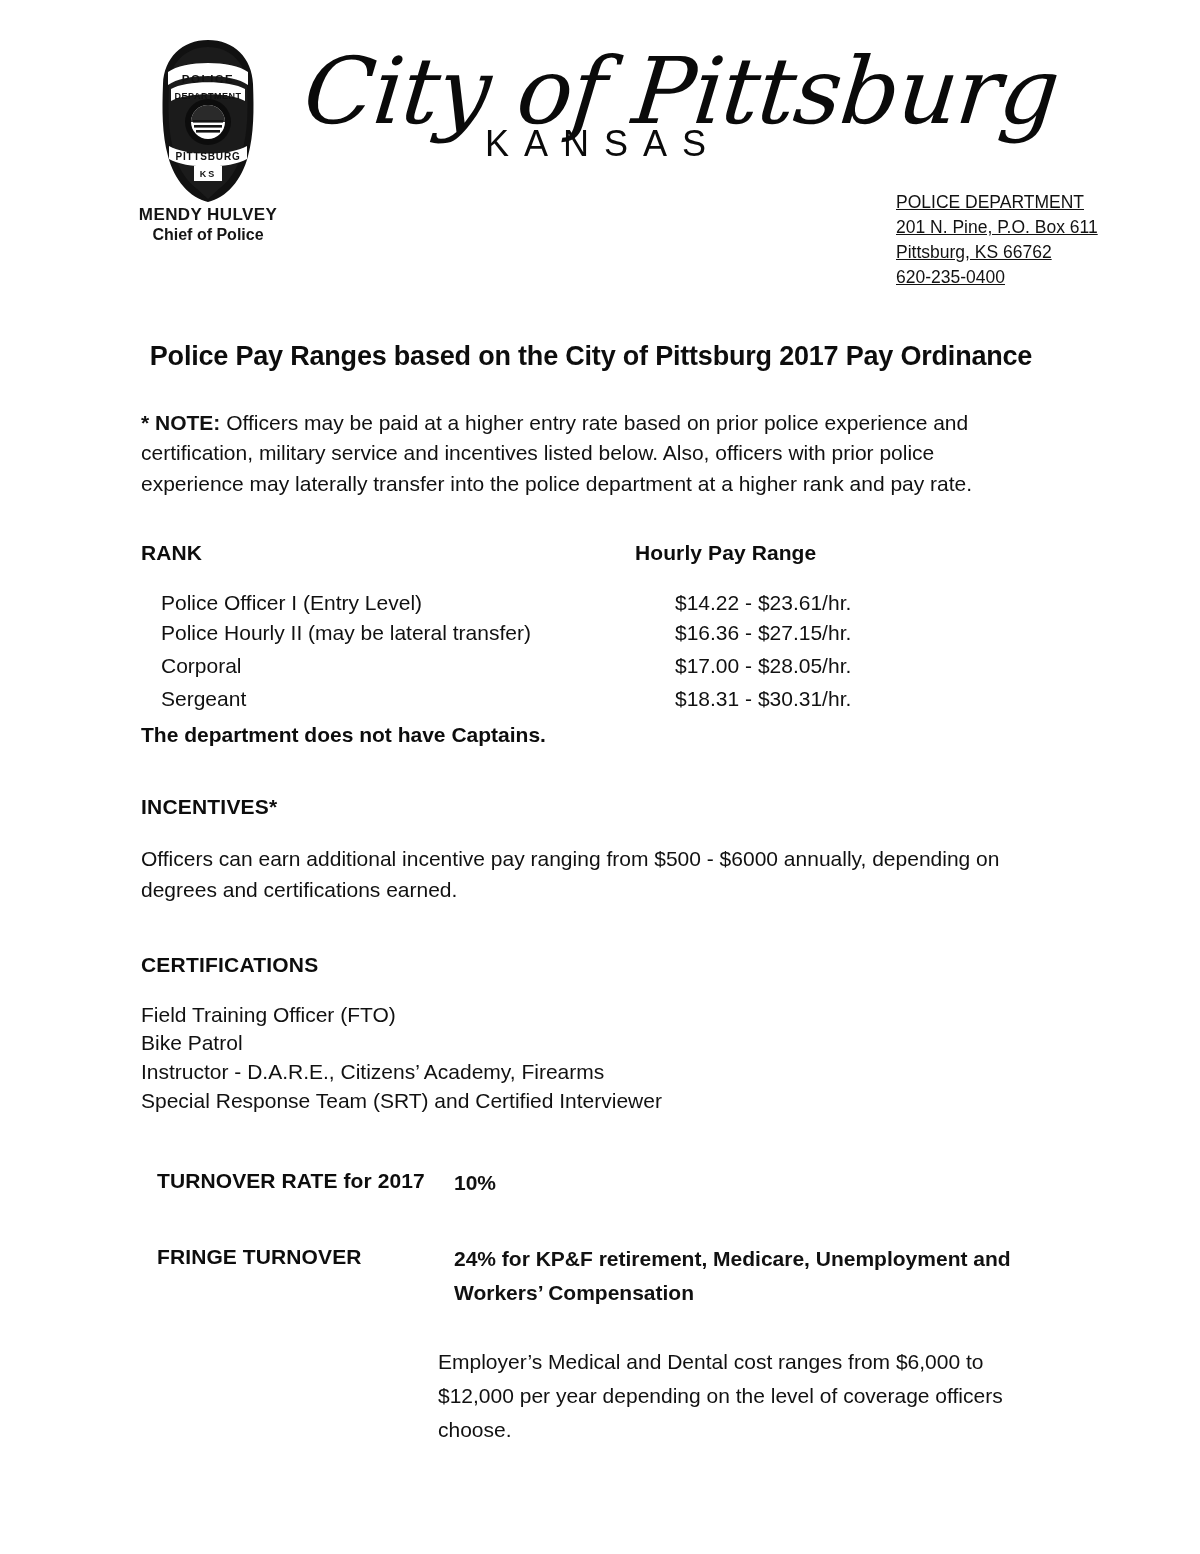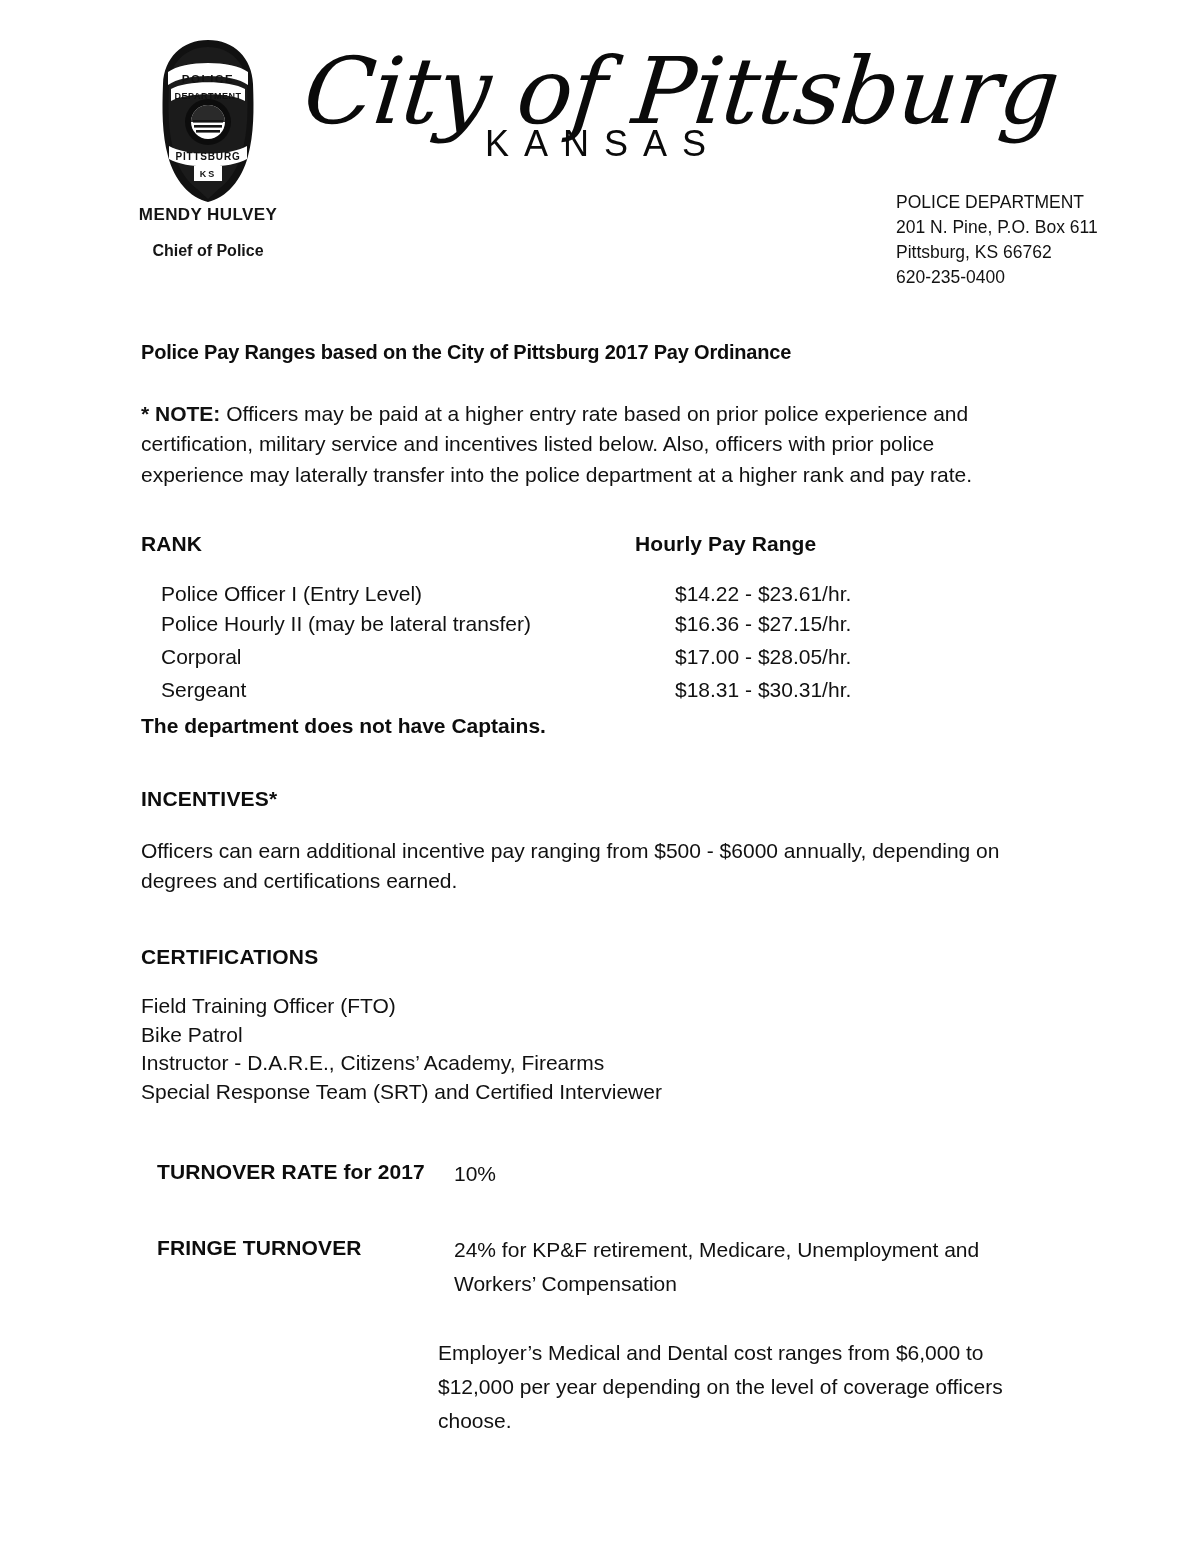--- a/index.html
+++ b/index.html
@@ -94,7 +94,7 @@
     color: #121212;
     white-space: nowrap;
   }
-  #agency-address .addr-line { display: block; }
+  #agency-address .addr-line { display: block; text-decoration: underline; }
 
   
   #doc-body {

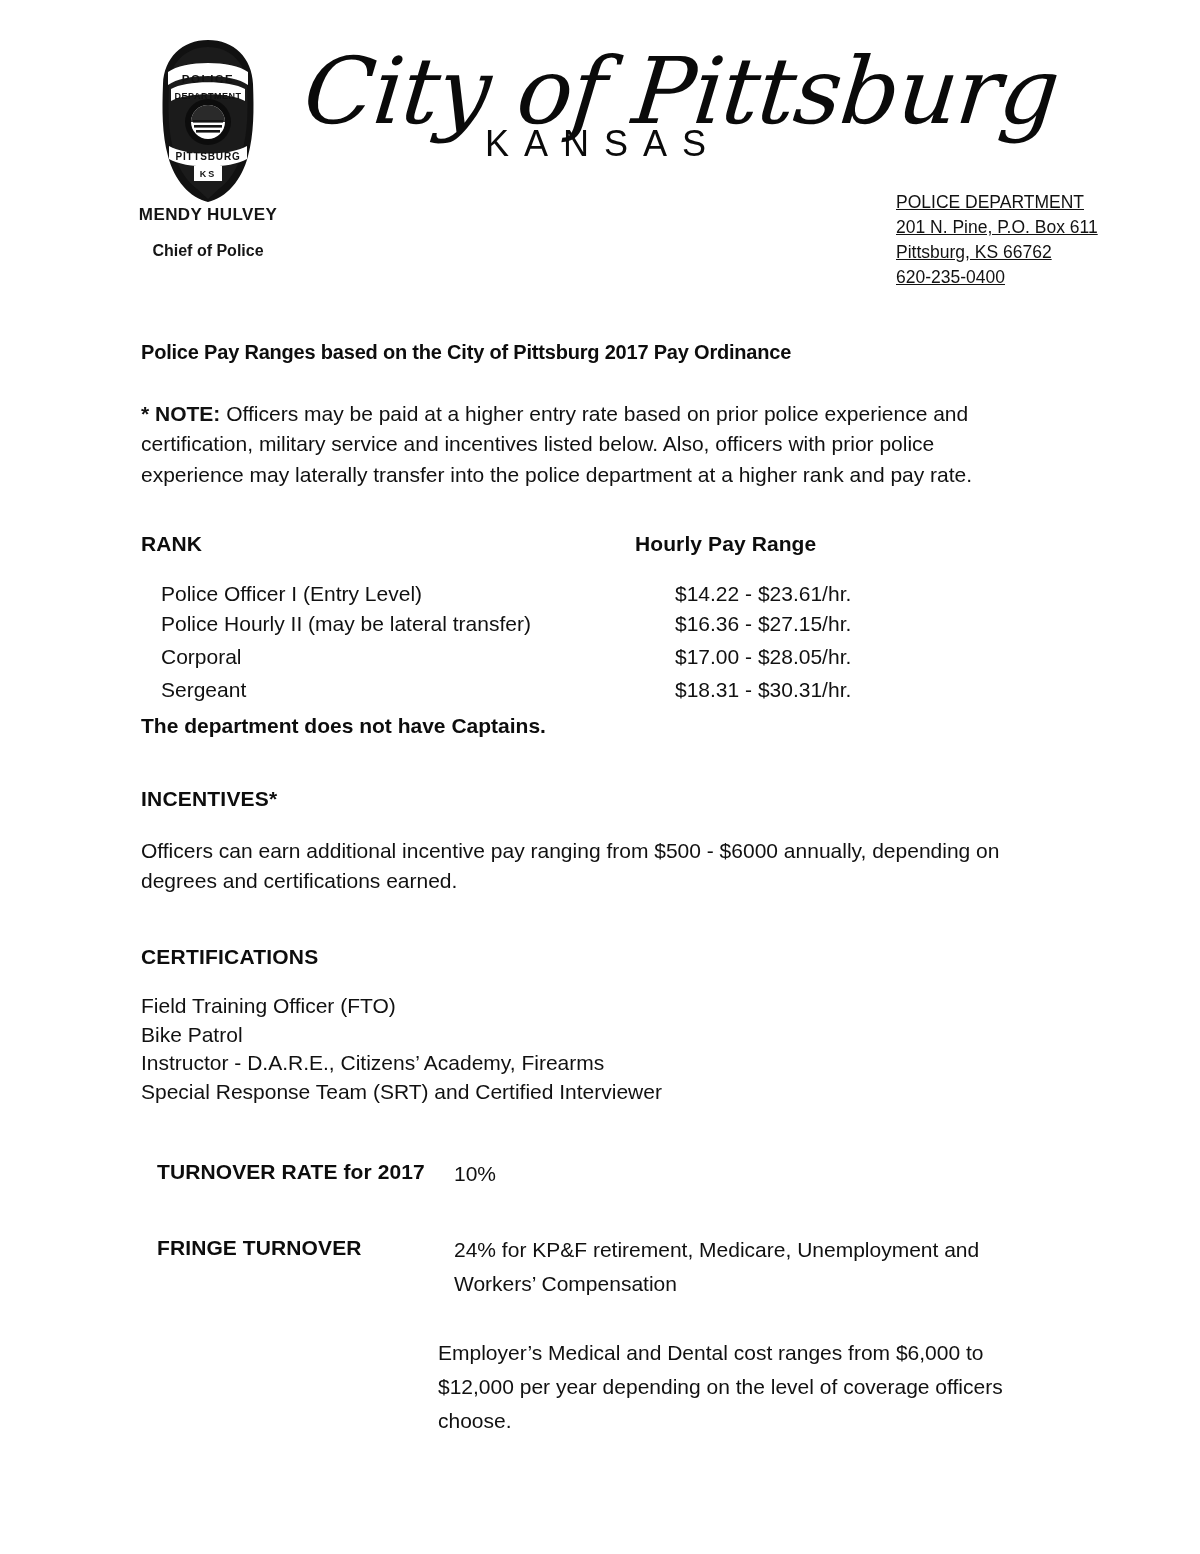--- a/index.html
+++ b/index.html
@@ -51,7 +51,6 @@
     font-weight: 700;
     color: #151515;
     line-height: 1.3;
-    margin-top: 16px;
   }
 
   #wordmark {

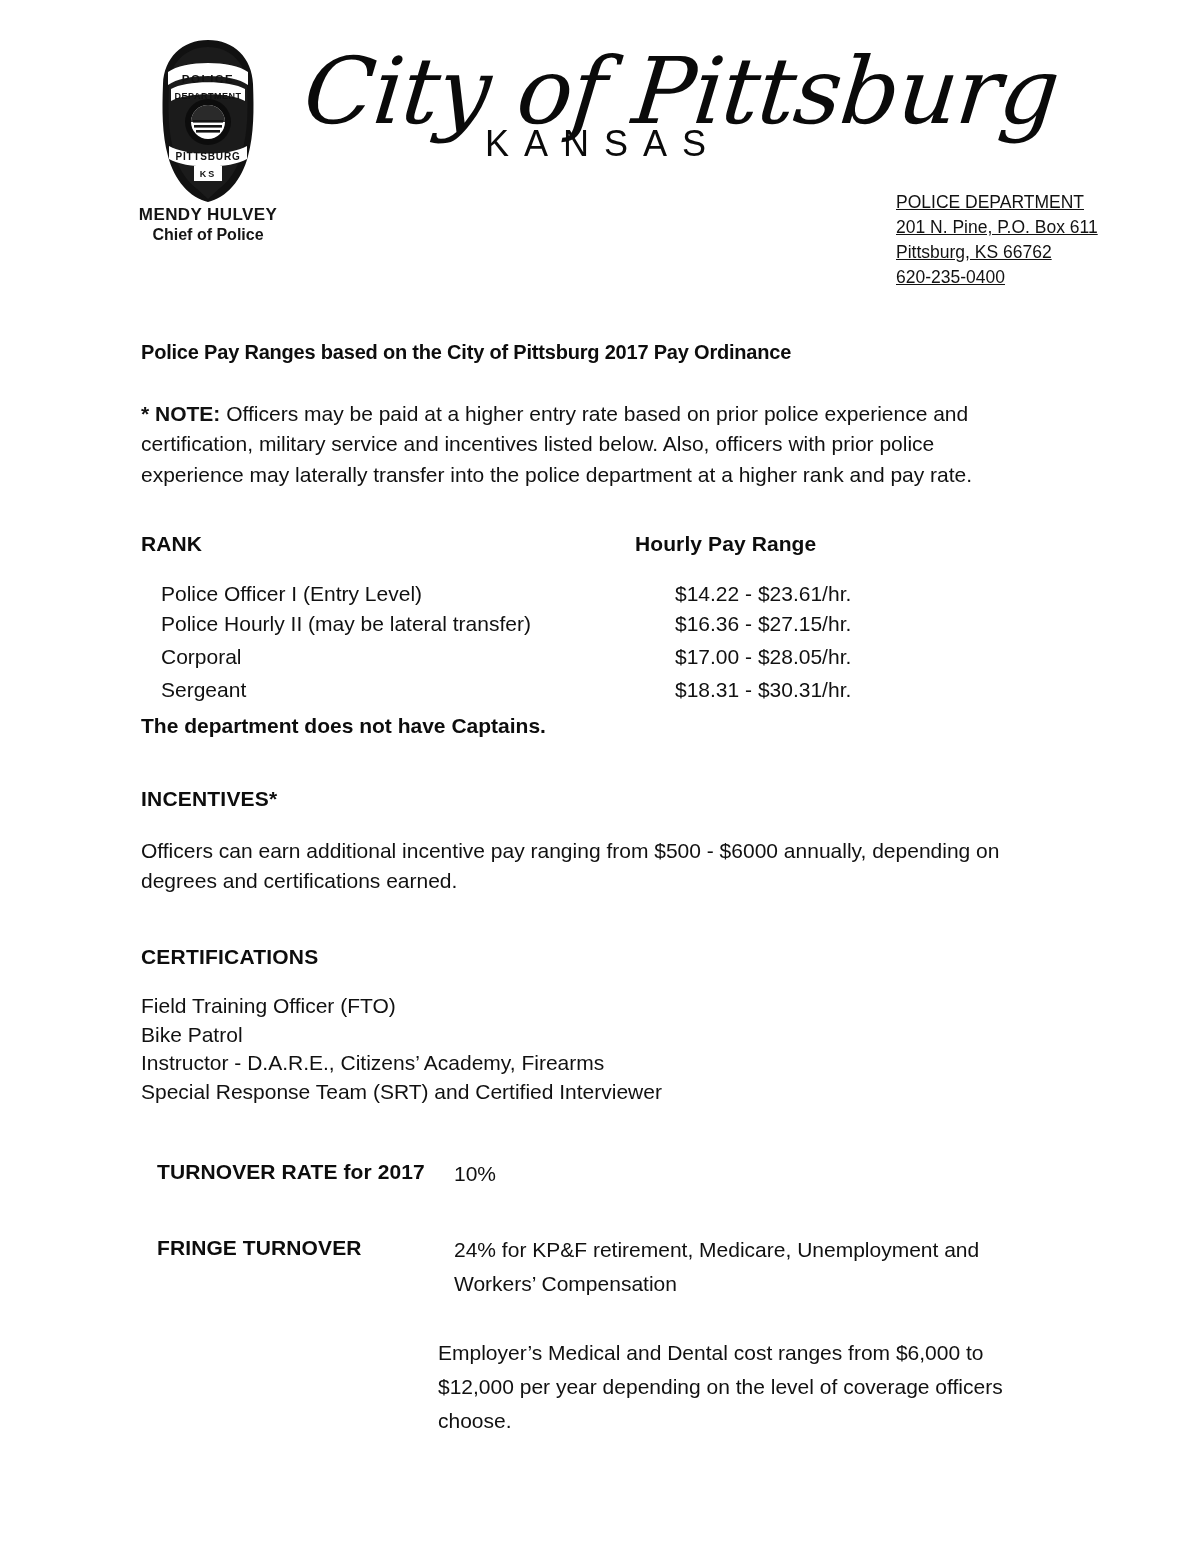--- a/index.html
+++ b/index.html
@@ -105,10 +105,10 @@
 
   #doc-title {
     font-family: "Liberation Sans", sans-serif;
-    font-size: 20px;
-    font-weight: 700;
-    color: #0d0d0d;
-    text-align: left;
+    font-size: 27px;
+    font-weight: 700;
+    color: #0d0d0d;
+    text-align: center;
     letter-spacing: -0.2px;
     margin: 0 0 34px 0;
     line-height: 1.25;

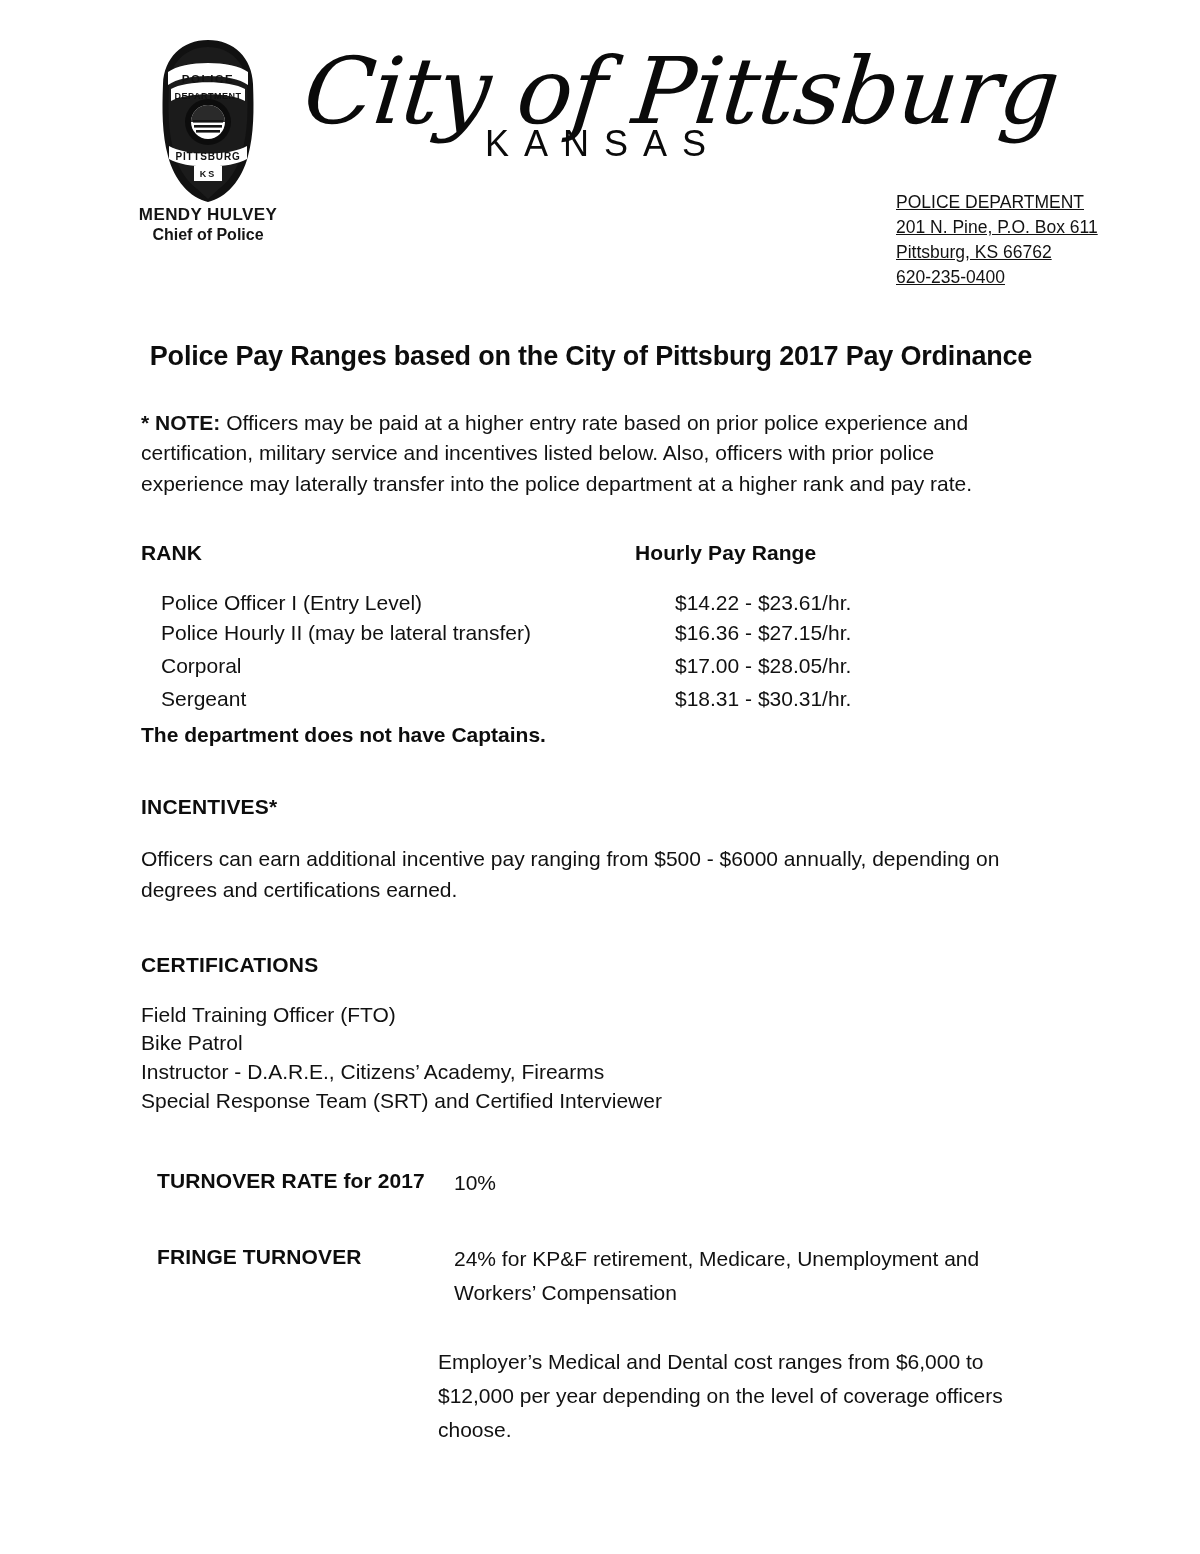--- a/index.html
+++ b/index.html
@@ -207,6 +207,7 @@
     font-size: 21px;
     color: #111111;
     line-height: 1.62;
+    font-weight: bold;
   }
   #turnover-row { margin-top: 50px; }
   #fringe-row { margin-top: 42px; }

